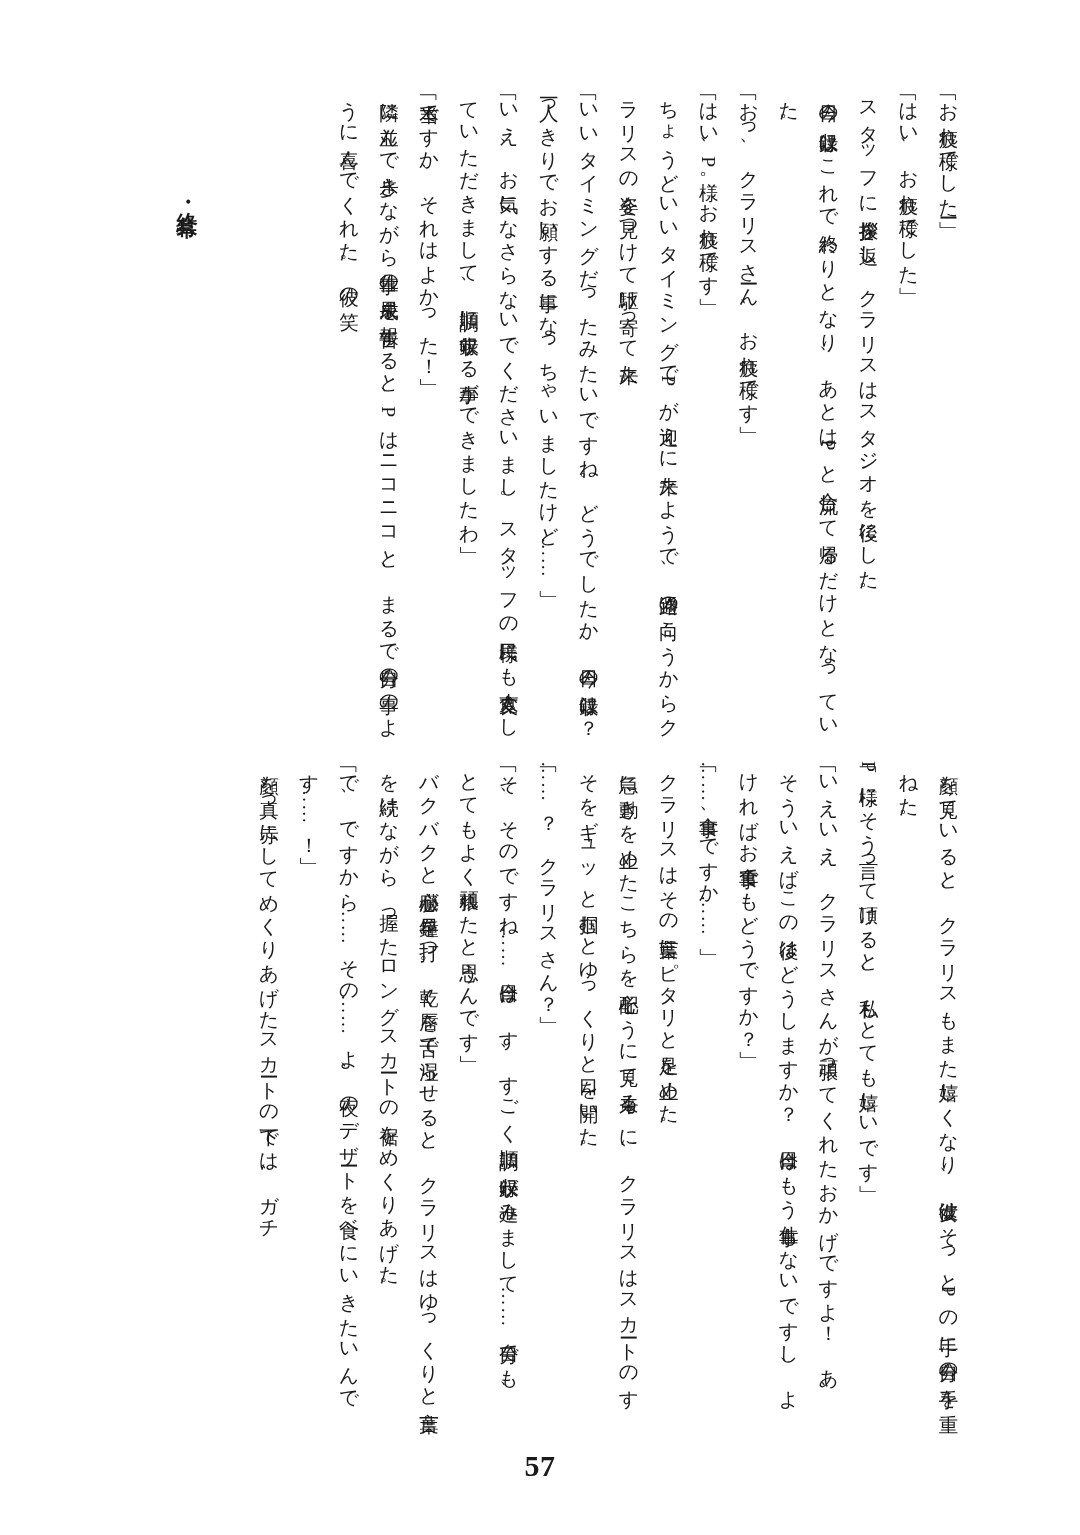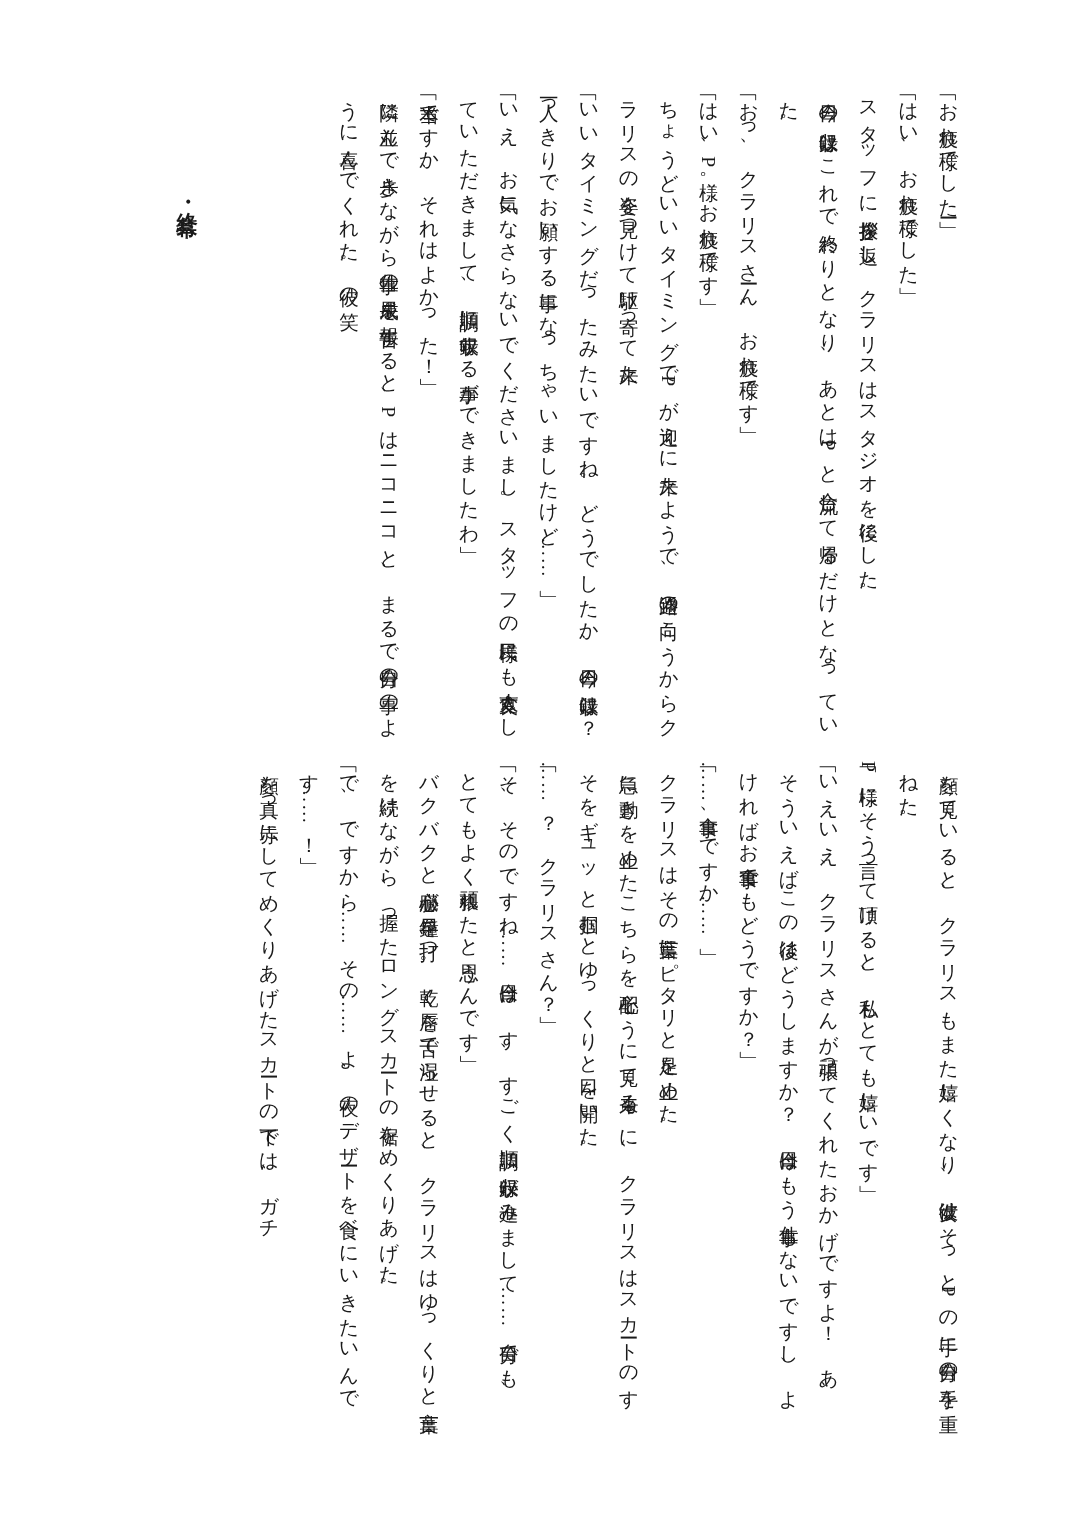--- a/index.html
+++ b/index.html
@@ -126,6 +126,7 @@
     <p class="para">顔を真っ赤にしてめくりあげたスカートの下では、ガチ</p>
   </div>
 
+  <div id="page-number">57</div>
 
 </div>
 

